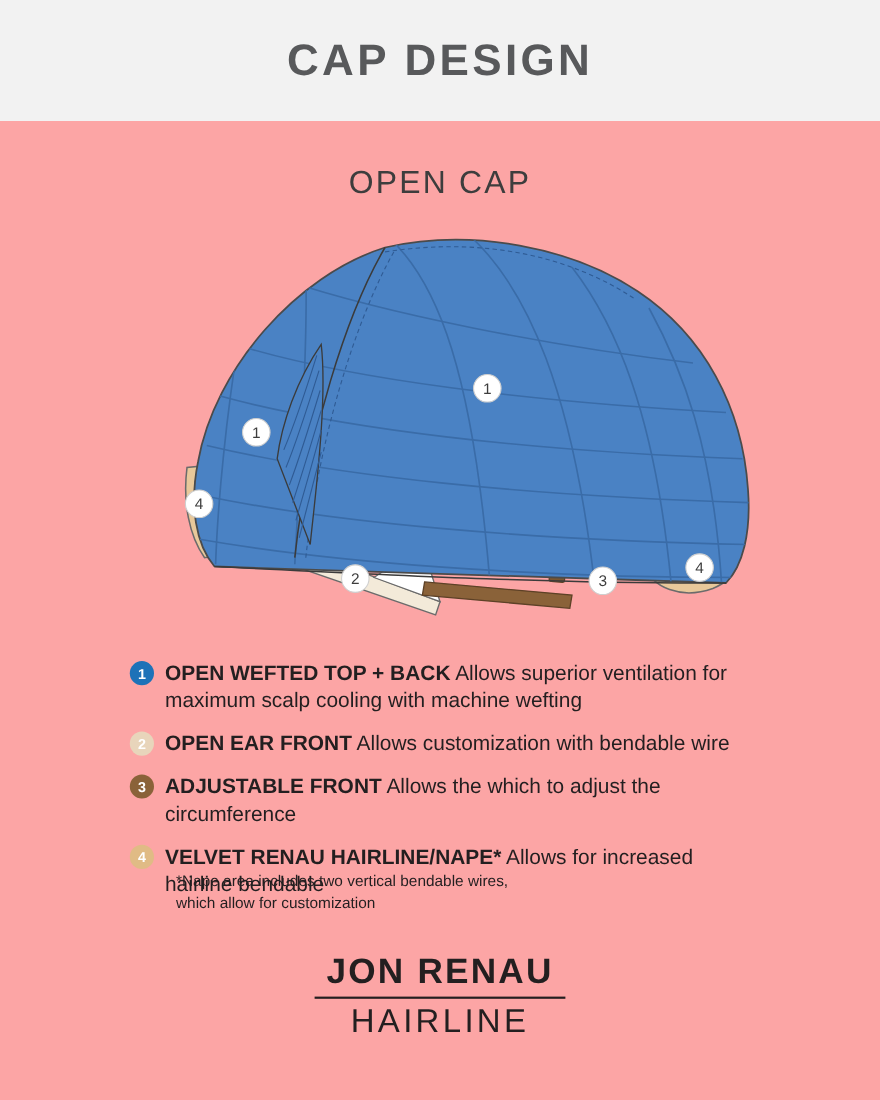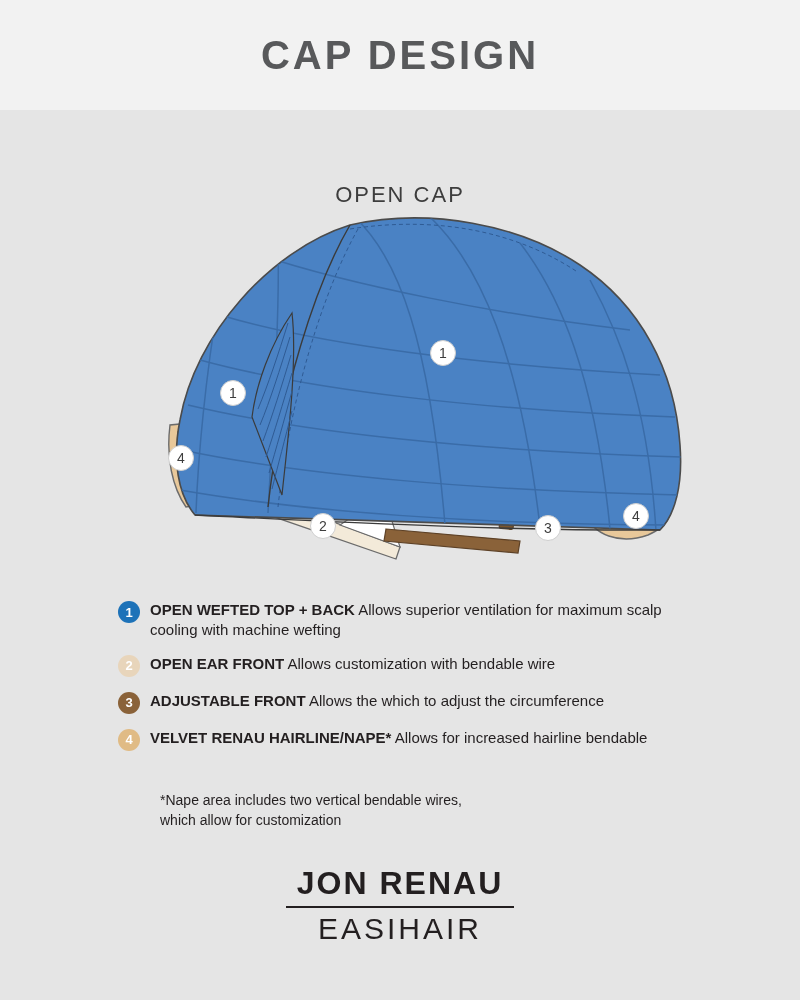--- a/index.html
+++ b/index.html
@@ -17,7 +17,7 @@
     position: relative;
     width: 800px;
     height: 1000px;
-    background: #e5e5e5;
+    background: #fca5a5;
   }
   
   .header-band {

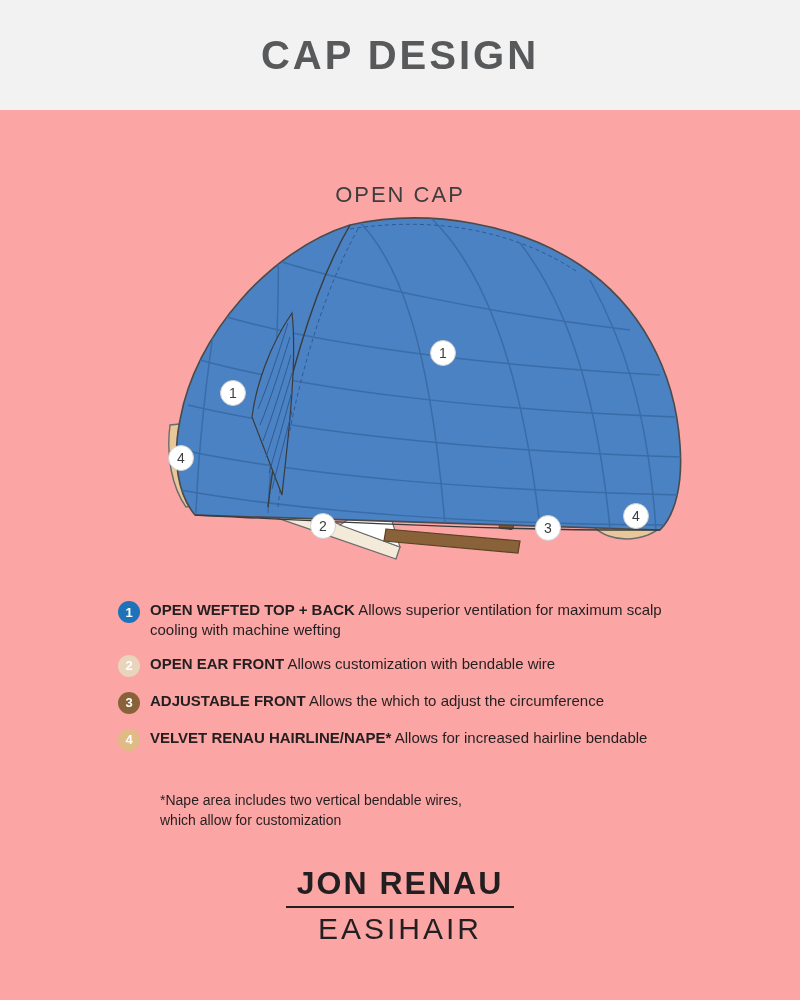--- a/index.html
+++ b/index.html
@@ -43,11 +43,10 @@
     top: 150px;
     width: 800px;
     text-align: center;
-    font-size: 22px;
+    font-size: 29px;
     letter-spacing: 2px;
     color: #3d3d3d;
     font-weight: 400;
-    margin-top: 32px;
   }
   
   .illustration {

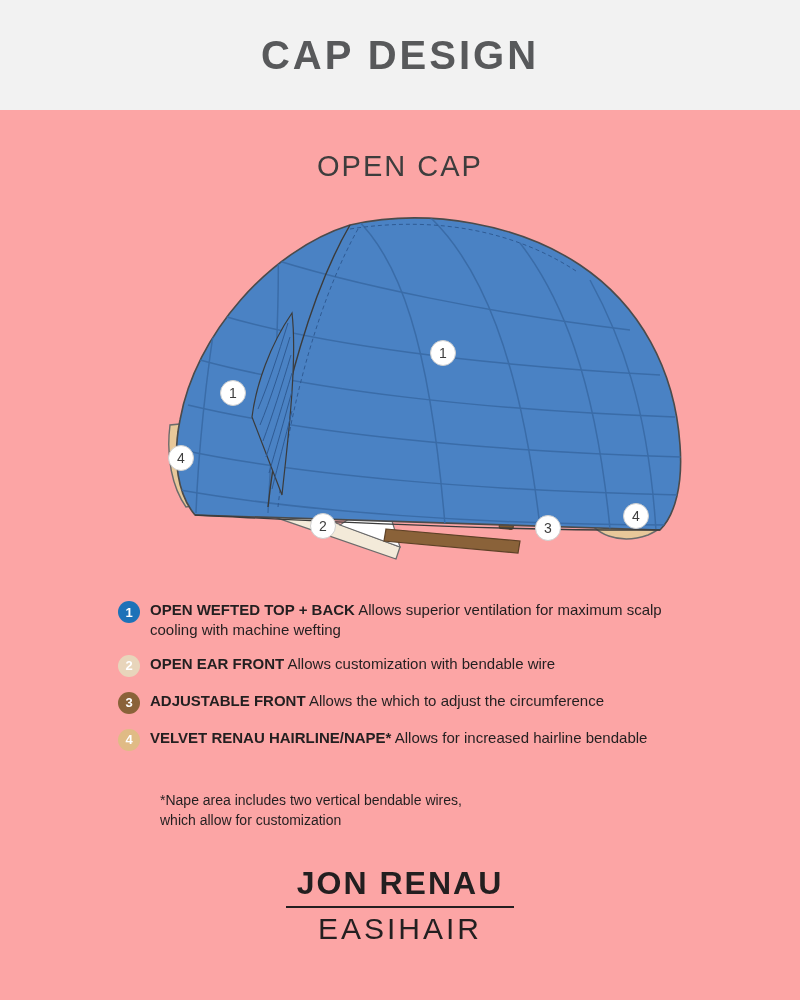--- a/index.html
+++ b/index.html
@@ -97,7 +97,7 @@
     margin-top: 1px;
   }
   .legend-text {
-    font-size: 15px;
+    font-size: 19px;
     color: #231f20;
     line-height: 1.32;
     max-width: 540px;

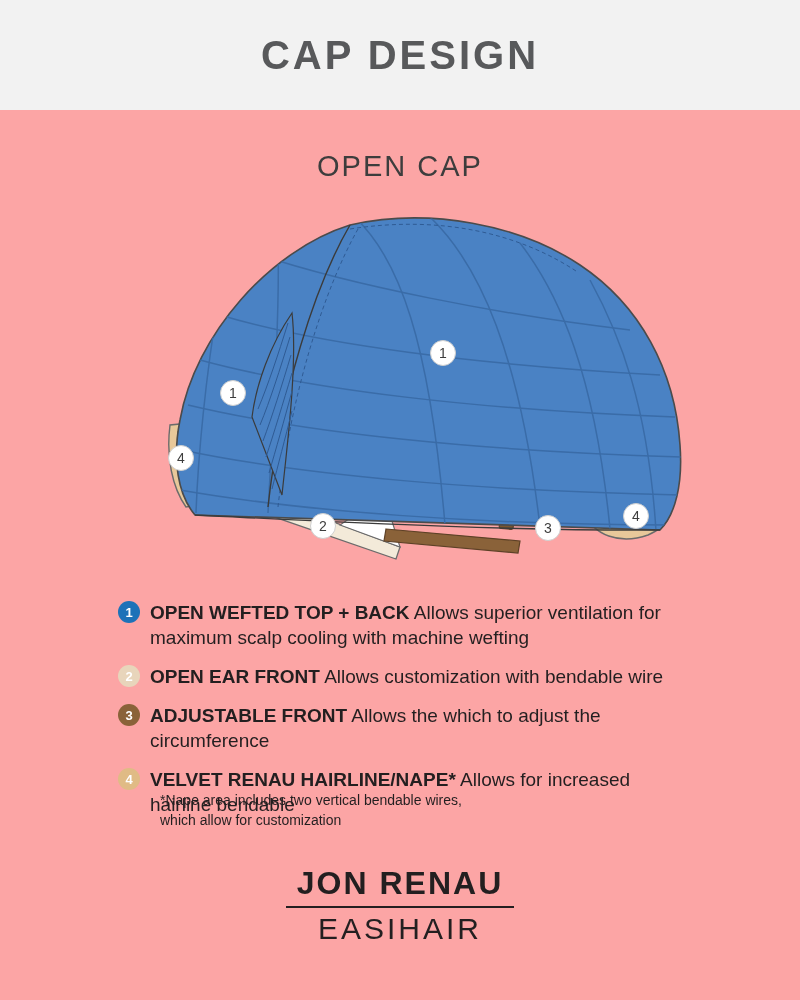--- a/index.html
+++ b/index.html
@@ -267,7 +267,7 @@
   <div class="brand">
     <div class="brand-top">JON RENAU</div>
     <div class="brand-rule"></div>
-    <div class="brand-bottom">EASIHAIR</div>
+    <div class="brand-bottom">HAIRLINE</div>
   </div>
 
 </div>

